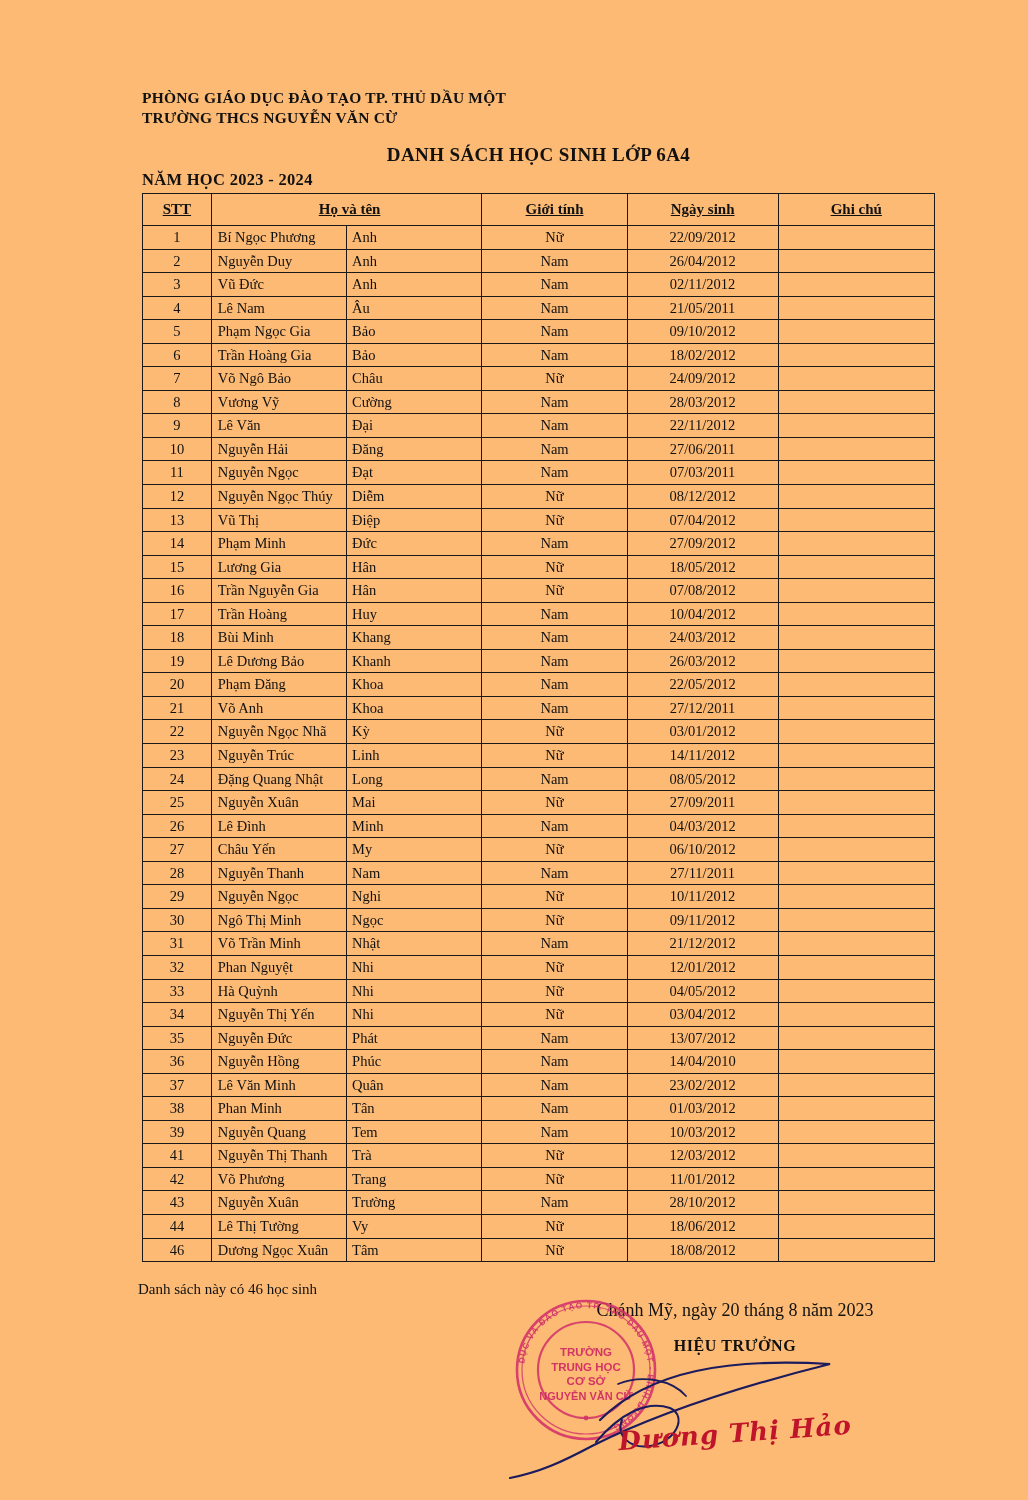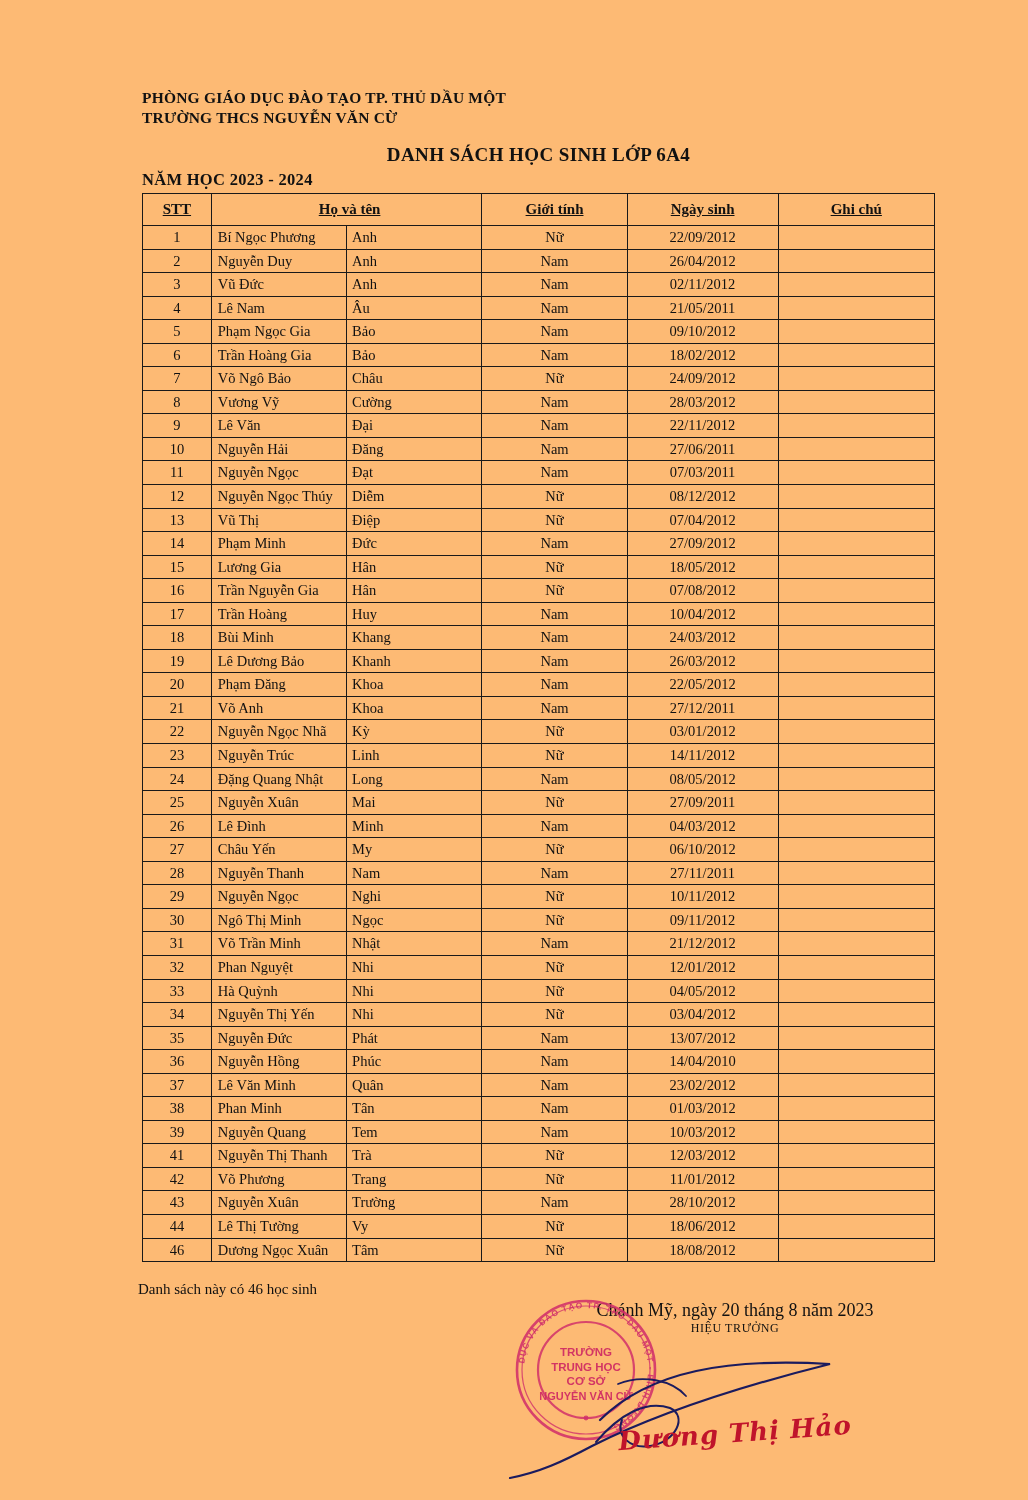--- a/index.html
+++ b/index.html
@@ -110,10 +110,10 @@
     white-space: nowrap;
   }
   .sign-role {
-    font-size: 12px;
-    font-weight: normal;
+    font-size: 16px;
+    font-weight: bold;
     letter-spacing: .6px;
-    margin-top: 0;
+    margin-top: 16px;
   }
   .sign-name {
     position: absolute;

